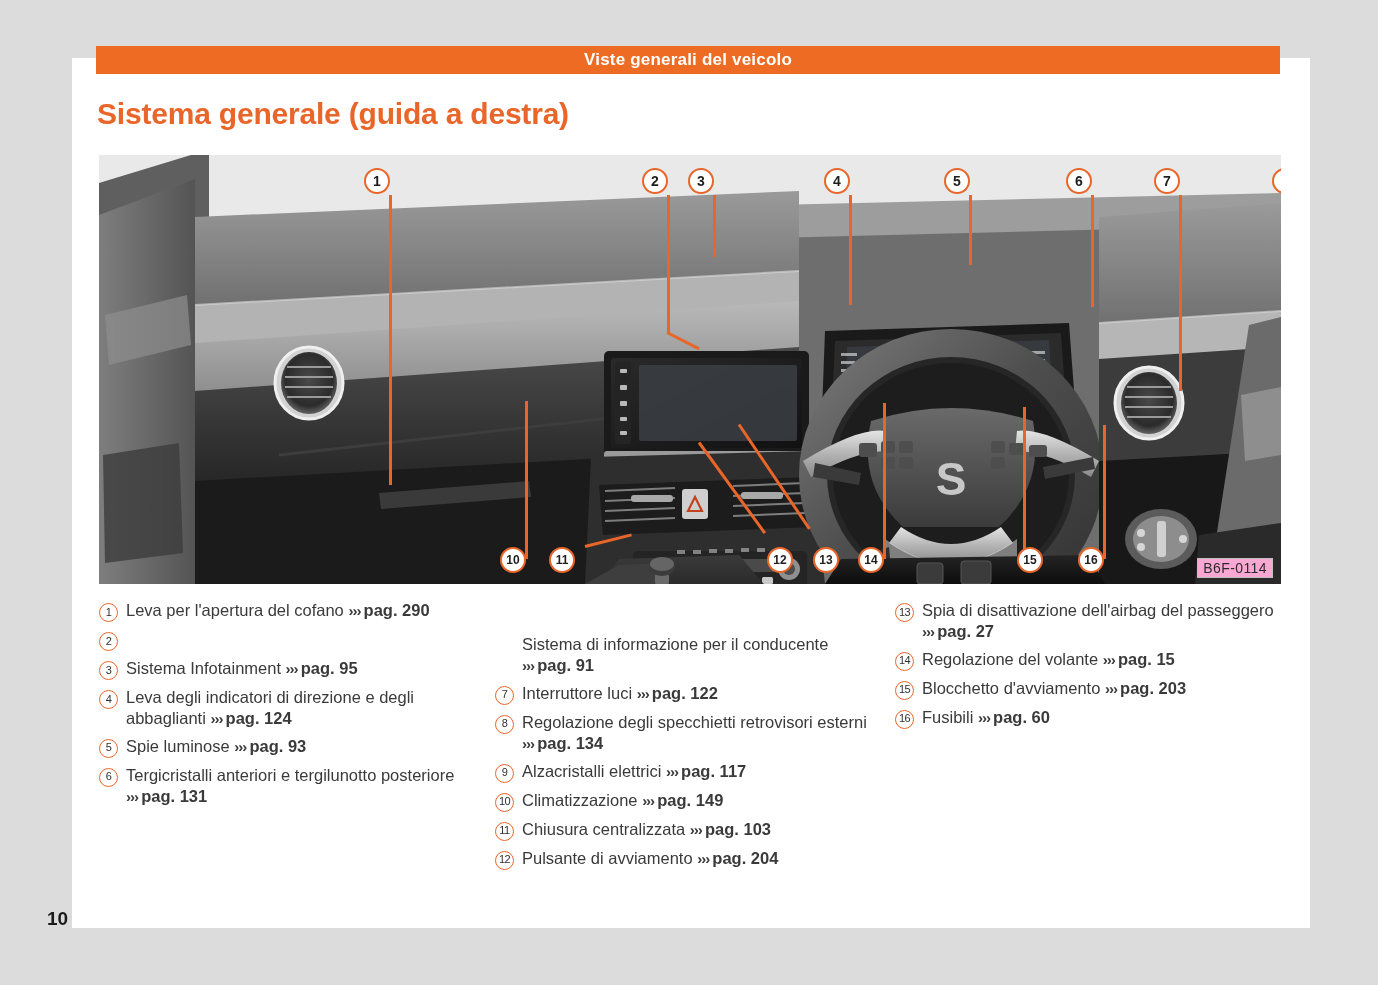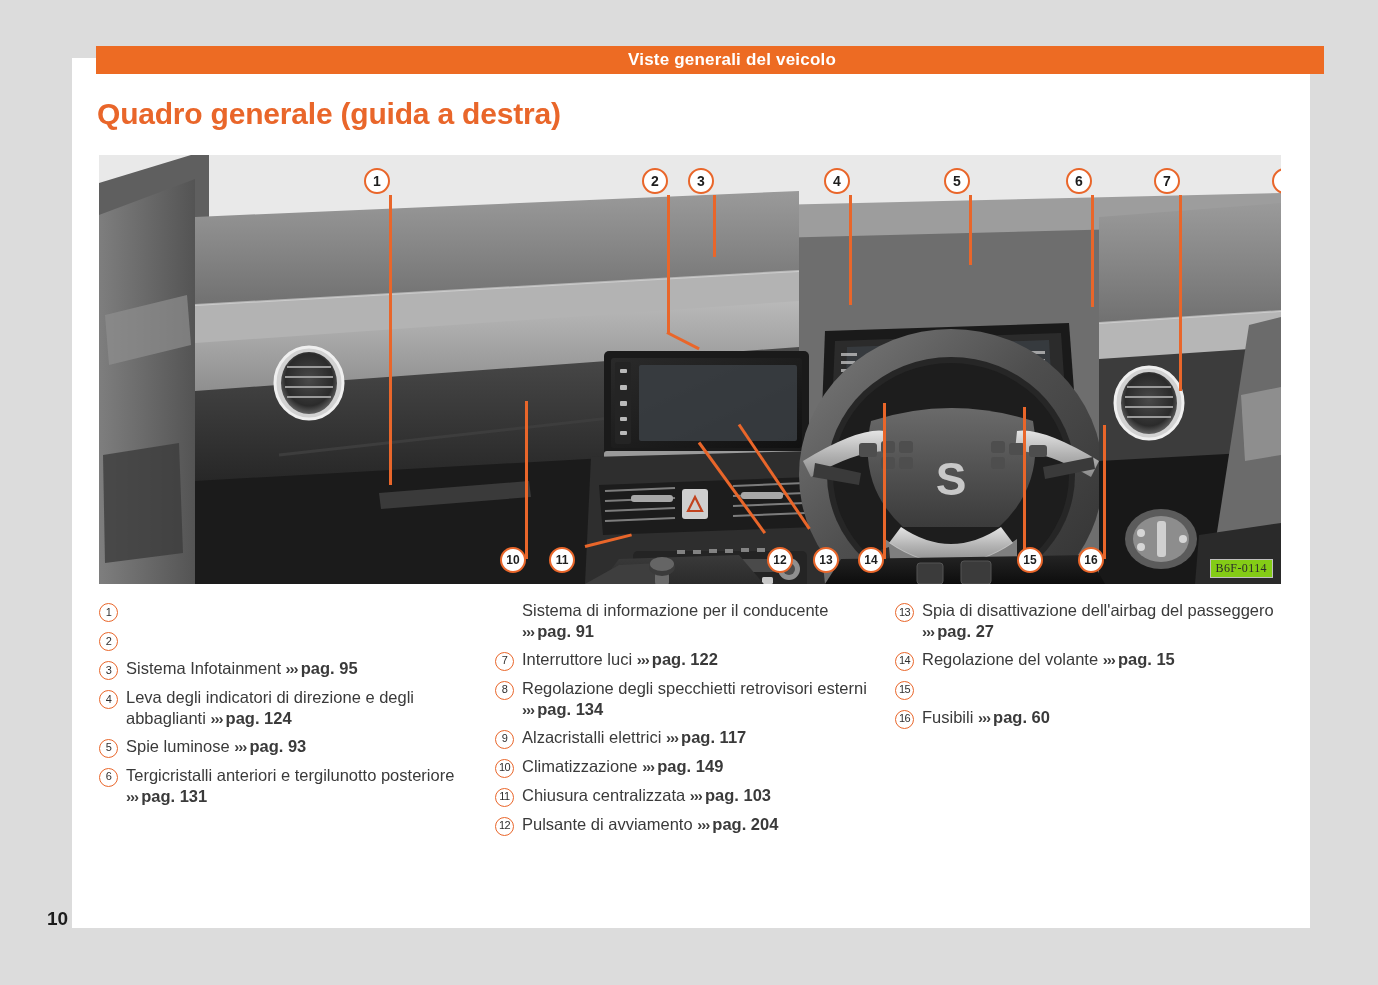--- a/index.html
+++ b/index.html
@@ -23,7 +23,7 @@
     left:96px; top:46px;
     width:1184px; height:28px;
     background:#ED6B23;
-    display:flex; align-items:center; justify-content:center;padding-left:44px;
+    display:flex; align-items:center; justify-content:center;
   }
   #running-header .rh-text{
     color:#ffffff;

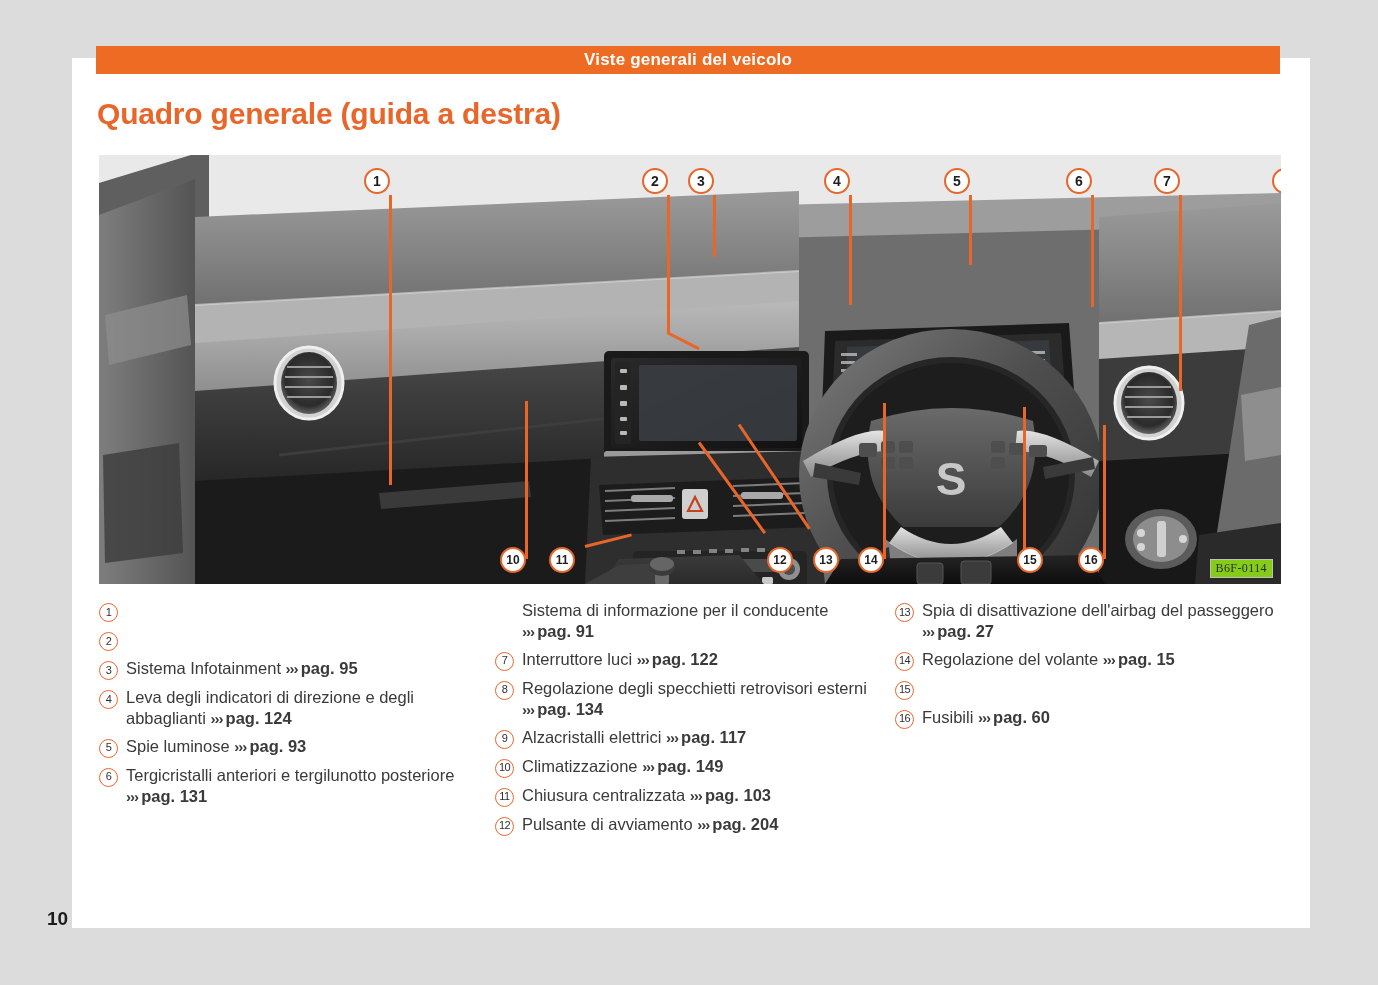--- a/index.html
+++ b/index.html
@@ -138,7 +138,7 @@
   <span class="rh-text">Viste generali del veicolo</span>
 </div>
 
-<div id="page-title">Quadro generale (guida a destra)</div>
+<div id="page-title">Sistema generale (guida a destra)</div>
 
 <div id="figure-wrap">
 

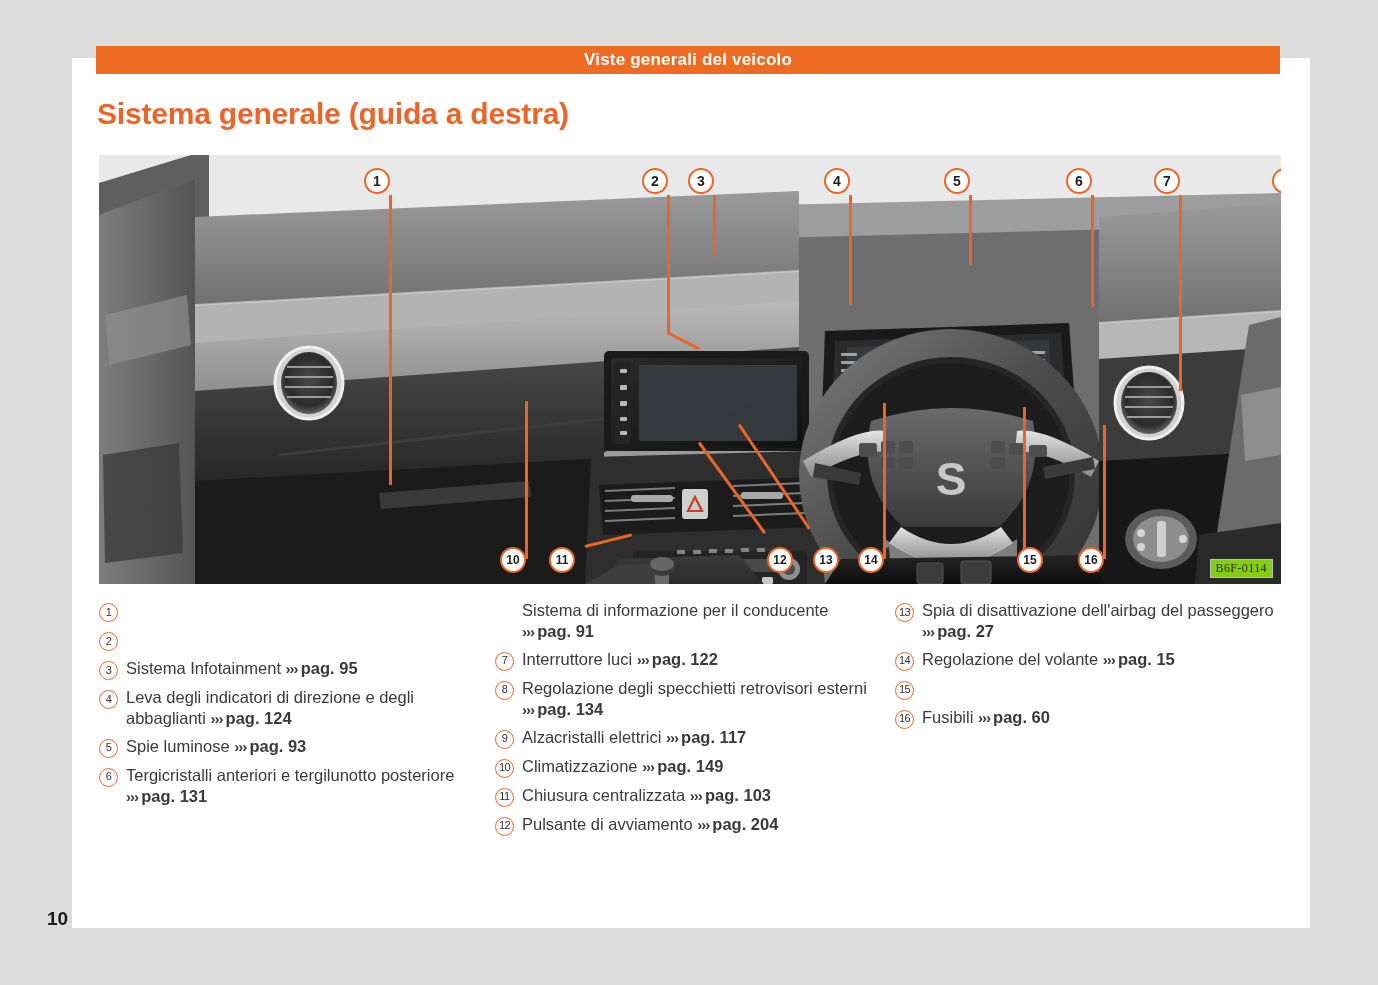--- a/index.html
+++ b/index.html
@@ -56,12 +56,12 @@
   #image-code{
     position:absolute;
     right:8px; bottom:6px;
-    background:#84cc16;
+    background:#f9a8d4;
     color:#2b2b2b;
-    font-size:12px;
+    font-size:14px;
     letter-spacing:.4px;
     padding:1px 5px;
-    font-family:Liberation Serif, serif;
+    font-family:Liberation Sans, sans-serif;
     border:1px solid #c0c0c0;
   }
   

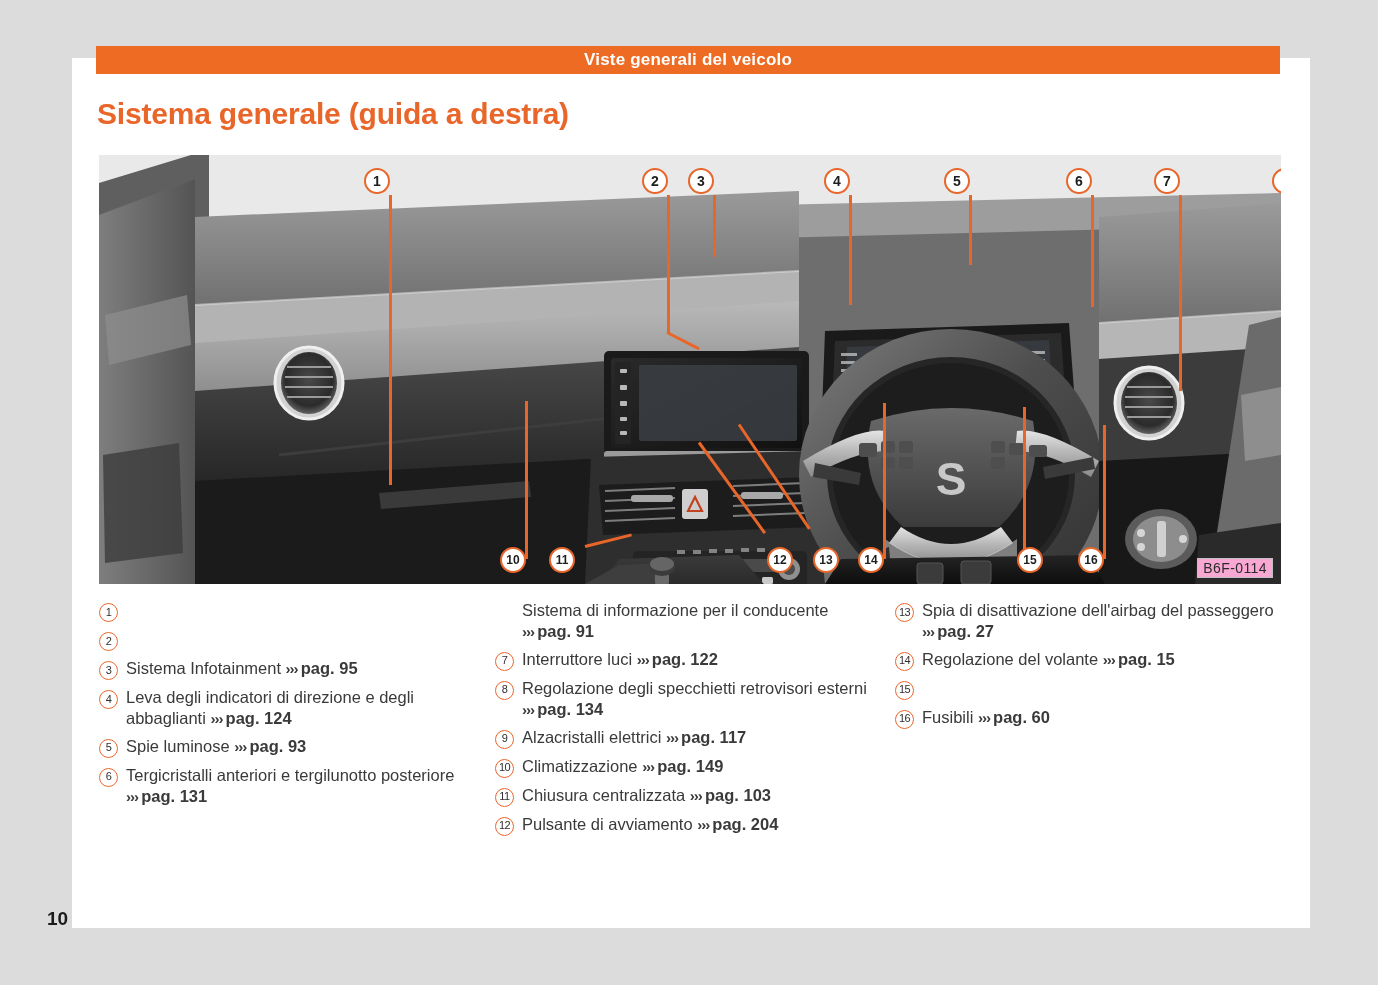--- a/index.html
+++ b/index.html
@@ -452,6 +452,7 @@
   <div class="legend-col c1" id="legend-col-1">
       <div class="legend-item">
         <span class="li-num">1</span>
+        <span class="li-text">Leva per l'apertura del cofano <span class="ref"><span class="chev">››› </span>pag. 290</span></span>
       </div>
       <div class="legend-item">
         <span class="li-num">2</span>

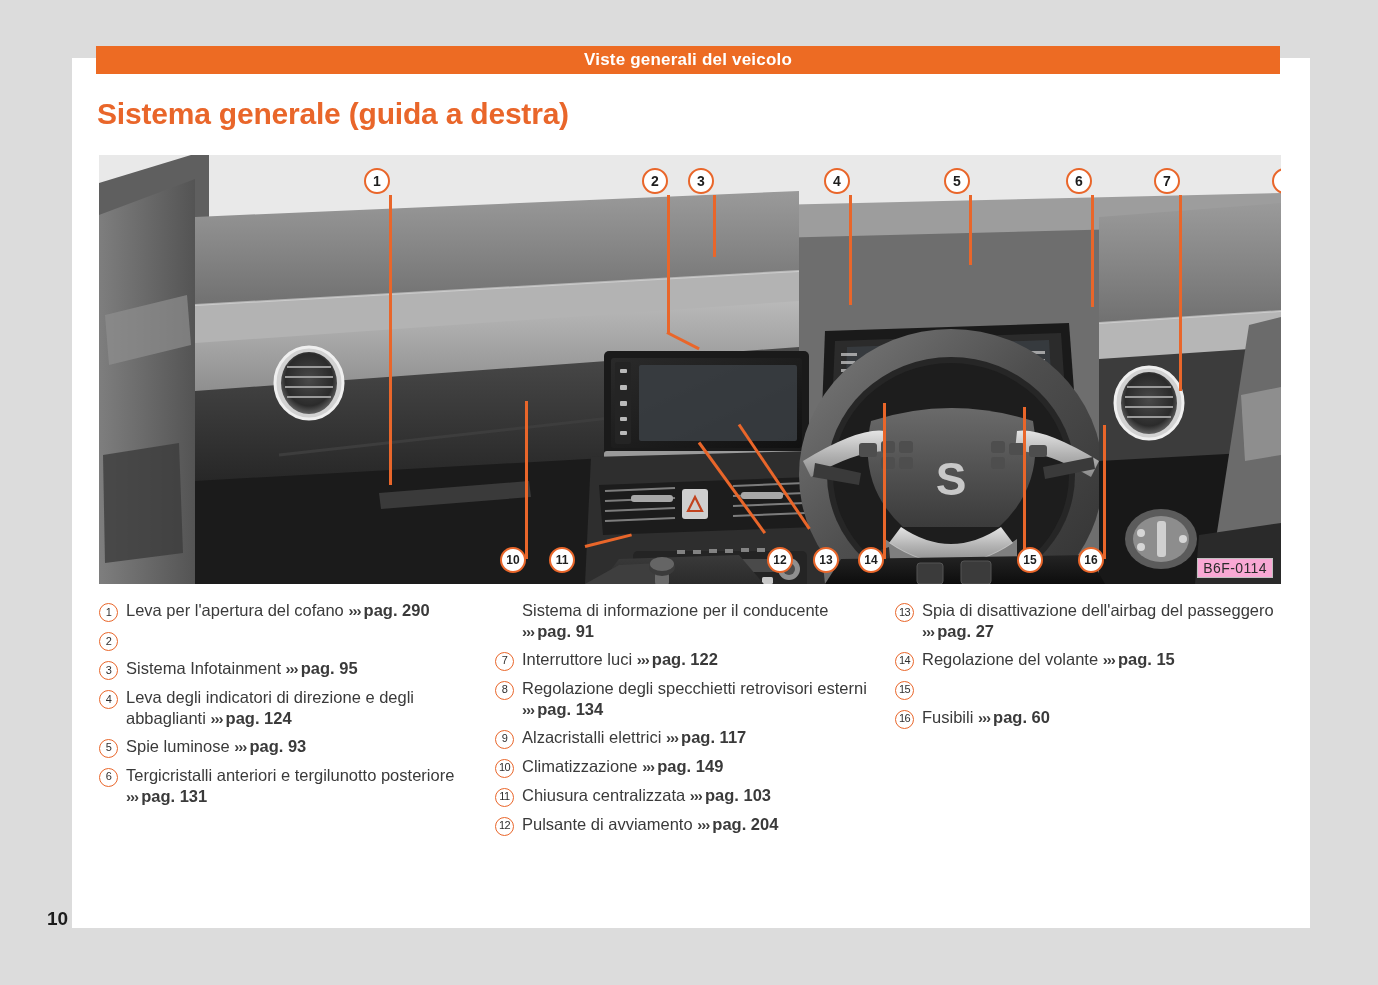--- a/index.html
+++ b/index.html
@@ -91,7 +91,7 @@
     gap:0px;
   }
   .legend-col{width:396px;}
-  .legend-col.c2{width:400px;}
+  .legend-col.c2{width:400px;margin-top:34px;}
   .legend-col.c3{width:390px;}
   .legend-item{
     display:flex;

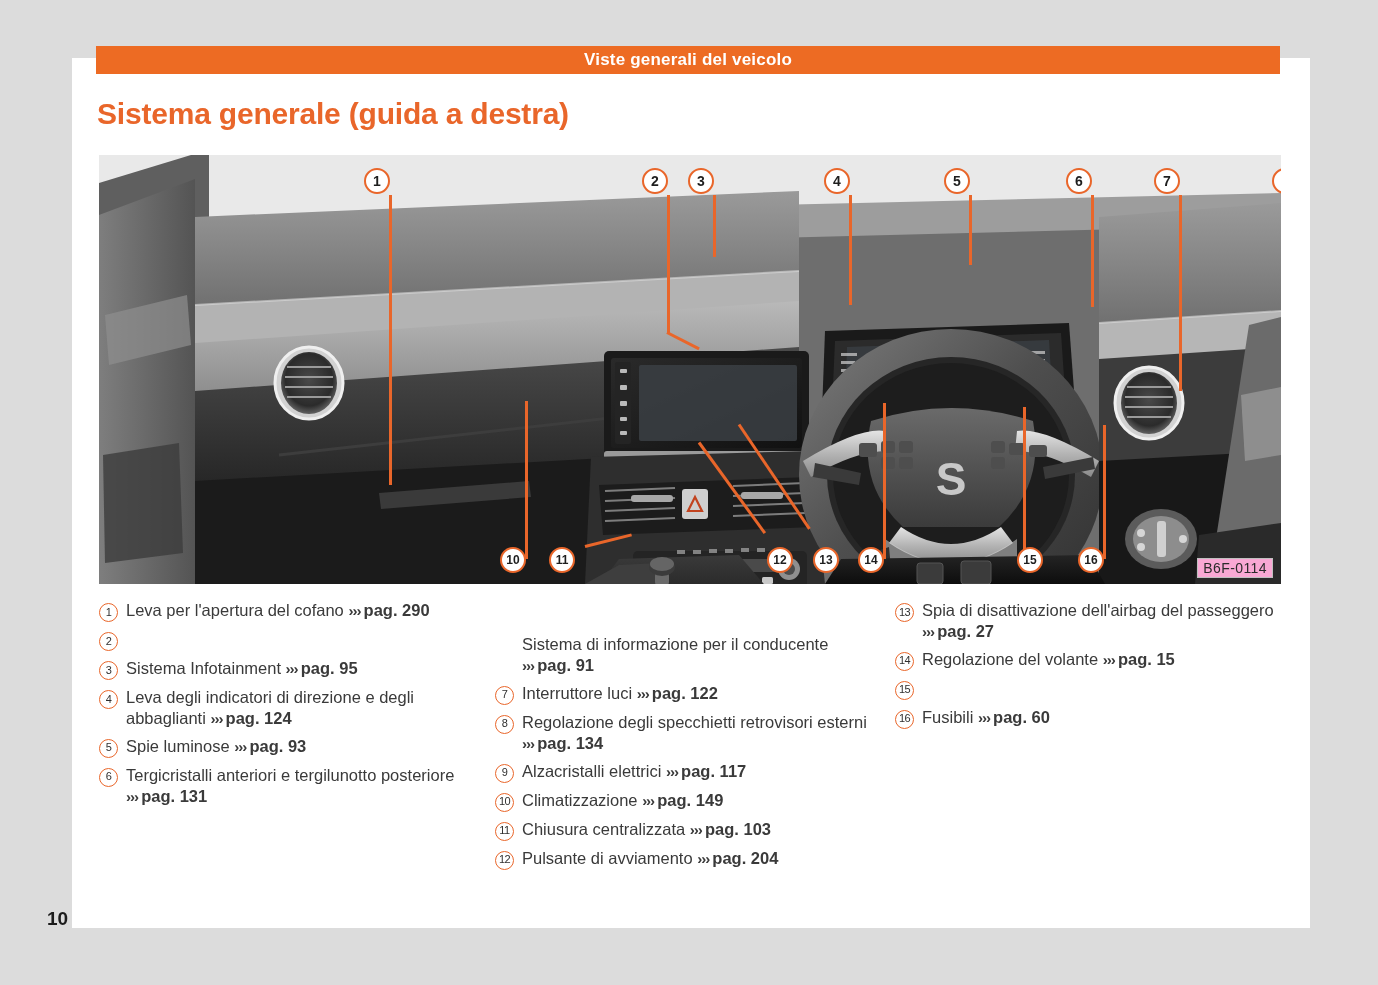--- a/index.html
+++ b/index.html
@@ -515,6 +515,7 @@
       </div>
       <div class="legend-item">
         <span class="li-num">15</span>
+        <span class="li-text">Blocchetto d'avviamento <span class="ref"><span class="chev">››› </span>pag. 203</span></span>
       </div>
       <div class="legend-item">
         <span class="li-num">16</span>

